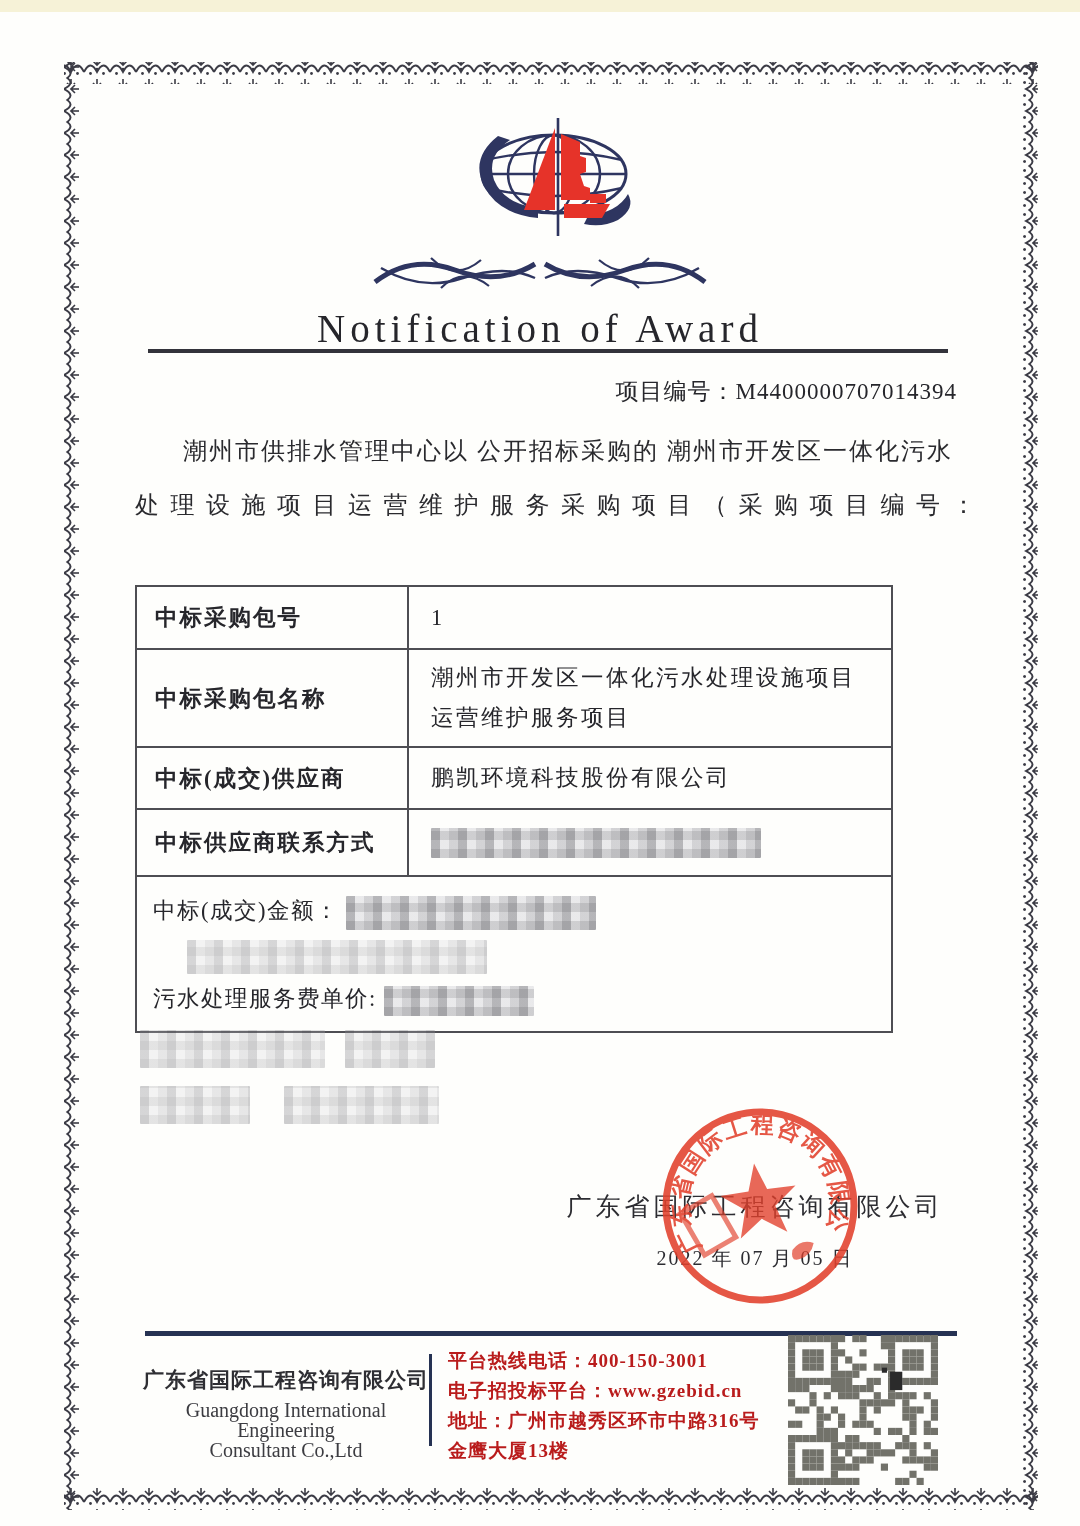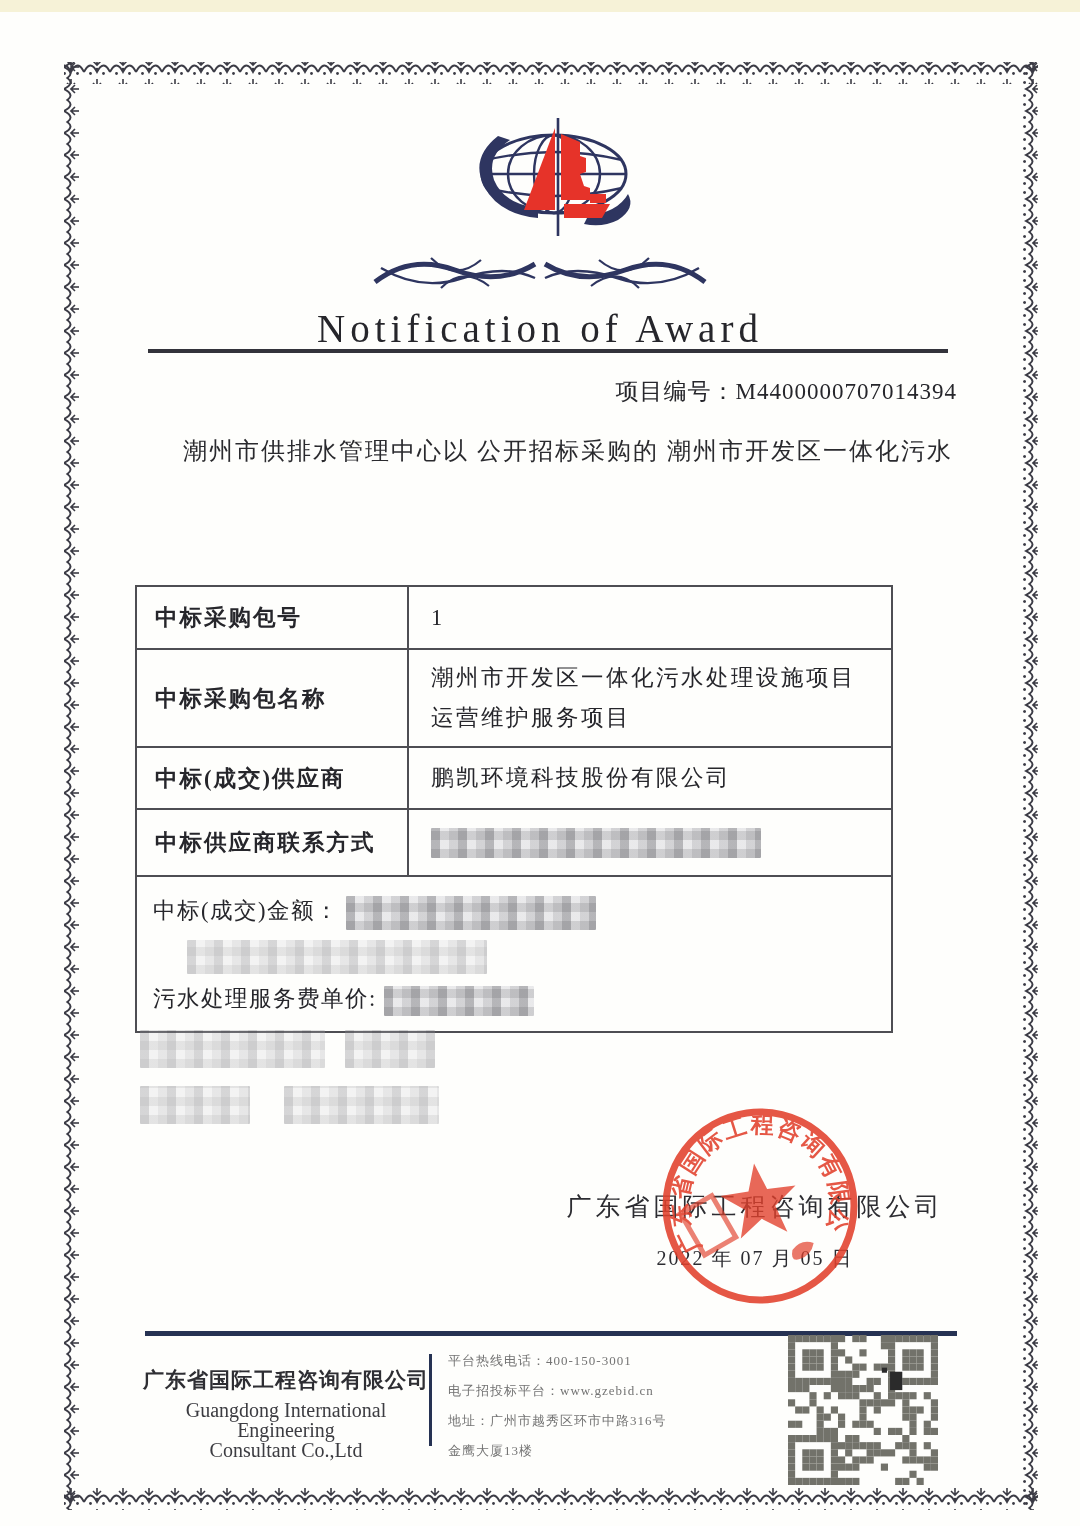--- a/index.html
+++ b/index.html
@@ -132,6 +132,7 @@
 
 <div class="abs body-par">
   <div class="l1">潮州市供排水管理中心以 公开招标采购的 潮州市开发区一体化污水</div>
+  <div class="l2">处理设施项目运营维护服务采购项目（采购项目编号：</div>
 </div>
 
 <div class="abs award-table">

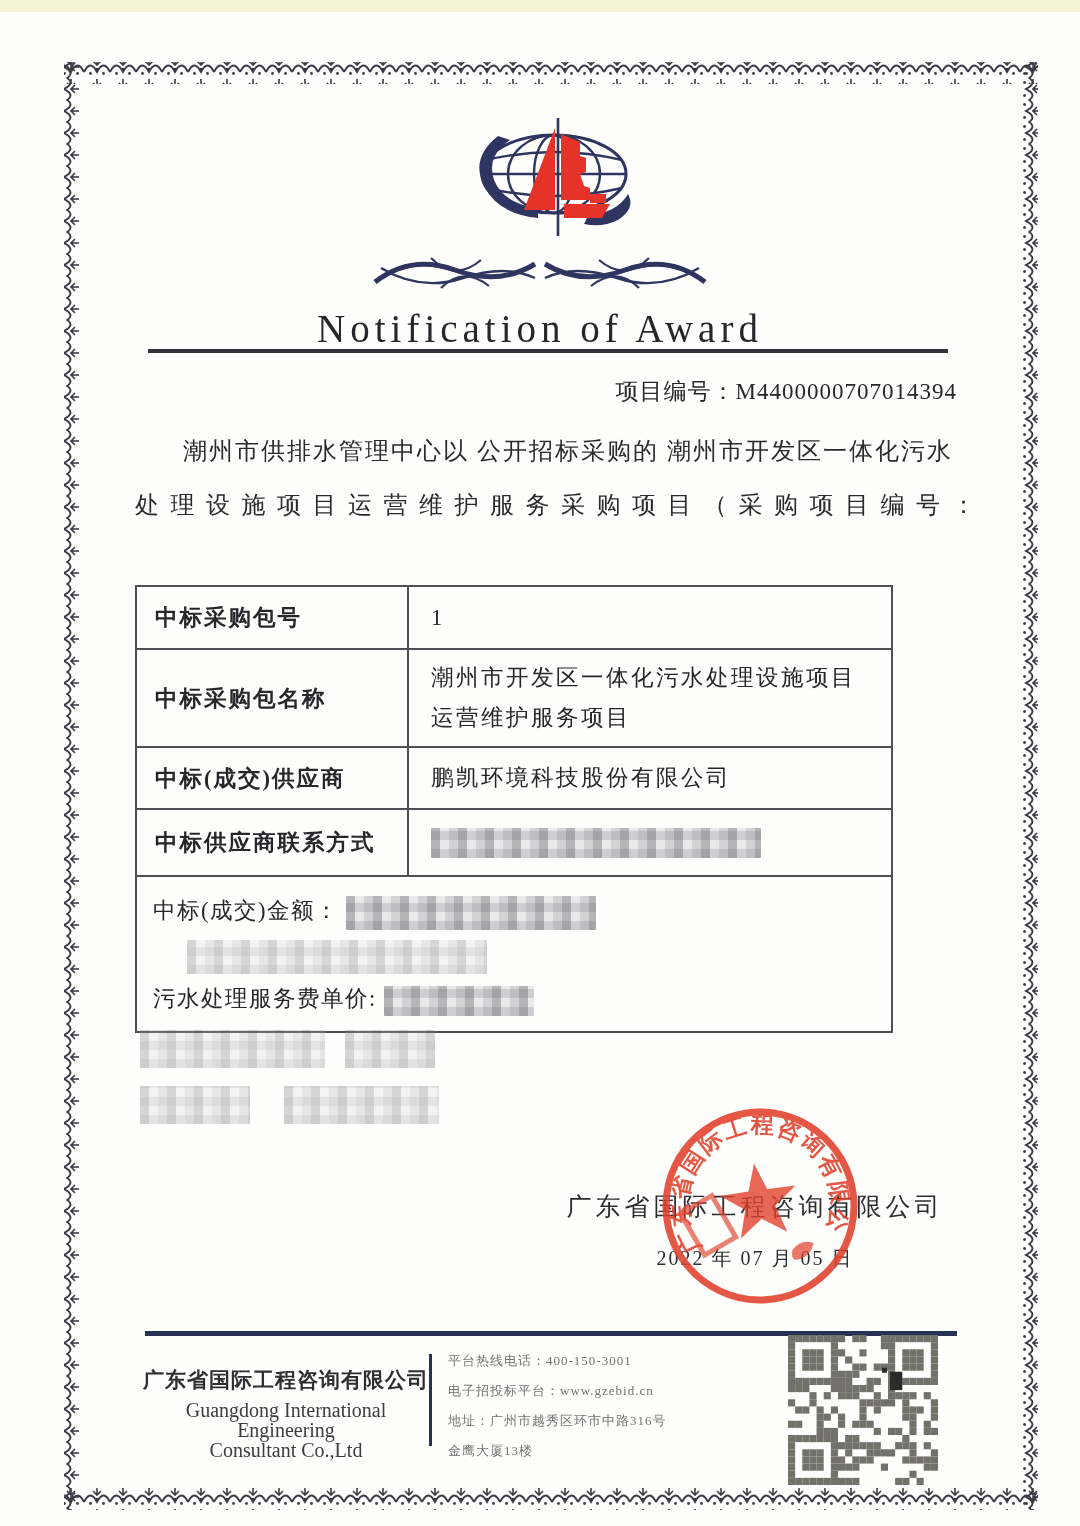--- a/index.html
+++ b/index.html
@@ -56,8 +56,8 @@
   .footer-company-cn{font-size:21px;font-weight:600;letter-spacing:1px;color:#2e2e33;white-space:nowrap;}
   .footer-company-en{font-size:20px;line-height:20px;color:#3c3c41;margin-top:6px;}
   .footer-divider{top:1354px;left:429px;width:3px;height:92px;background:#263253;}
-  .footer-contact{top:1346px;left:448px;width:340px;font-size:13px;line-height:30px;
-                  font-weight:400;letter-spacing:1px;color:#737373;white-space:nowrap;}
+  .footer-contact{top:1346px;left:448px;width:340px;font-size:19px;line-height:30px;
+                  font-weight:700;letter-spacing:1px;color:#b91c1c;white-space:nowrap;}
   .qr-svg{left:788px;top:1335px;}
 </style>
 </head>

